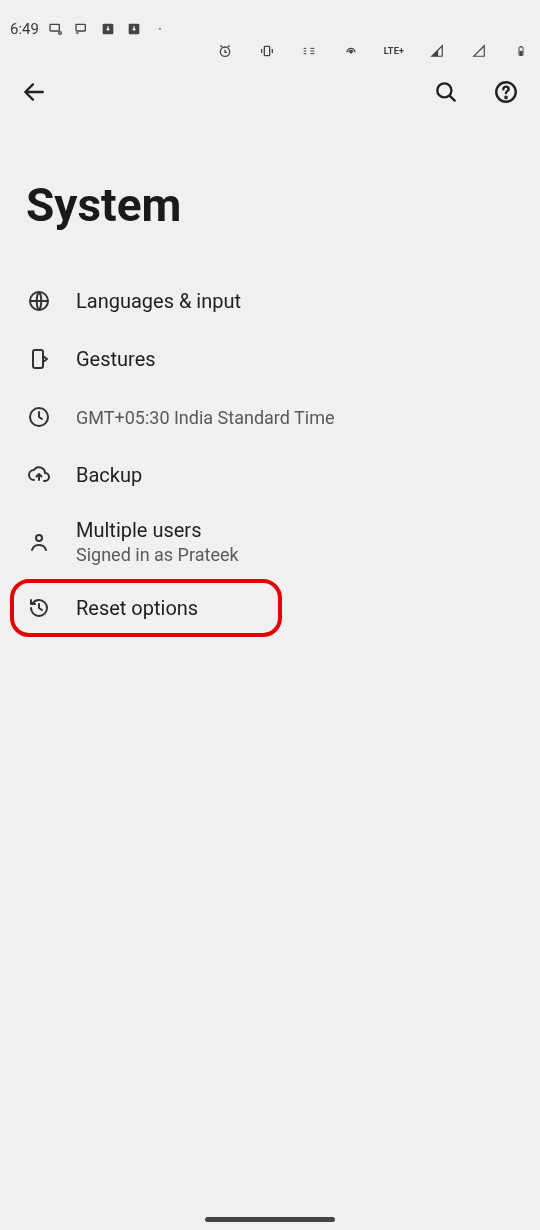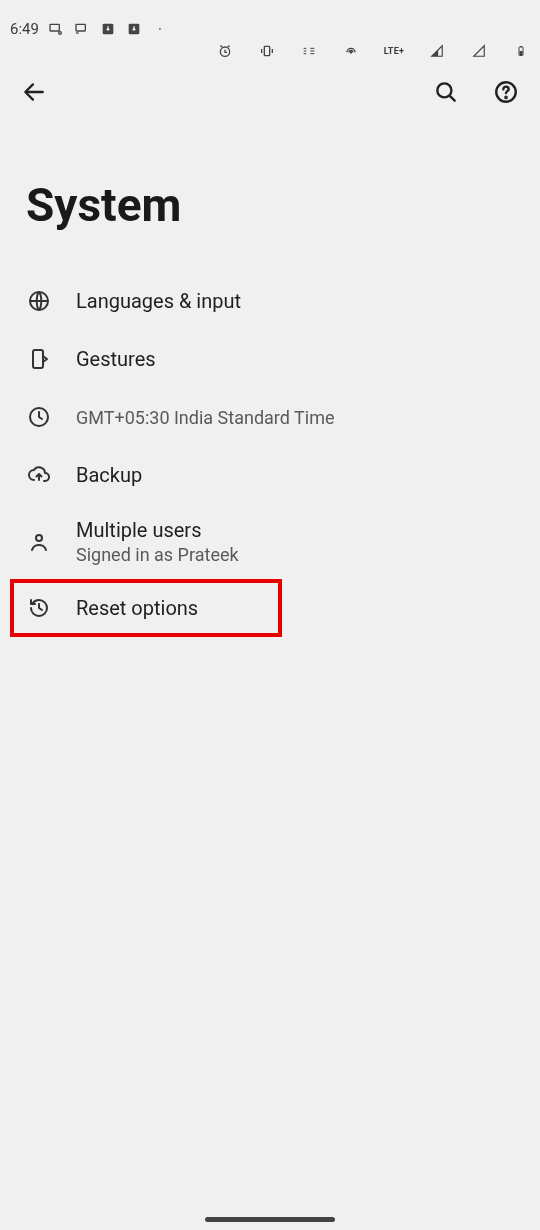--- a/index.html
+++ b/index.html
@@ -100,6 +100,7 @@
     margin-left: 10px;
     margin-right: 258px;
     padding-left: 16px;
+    border-radius: 19px;
   }
   
   .nav-handle {

